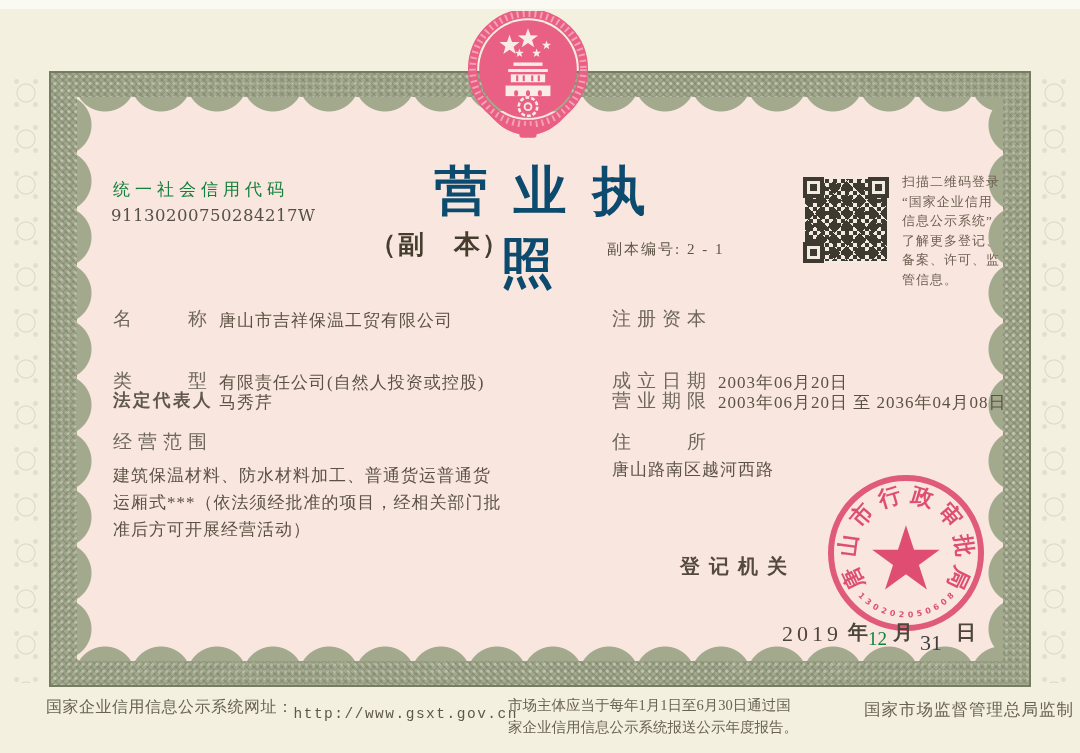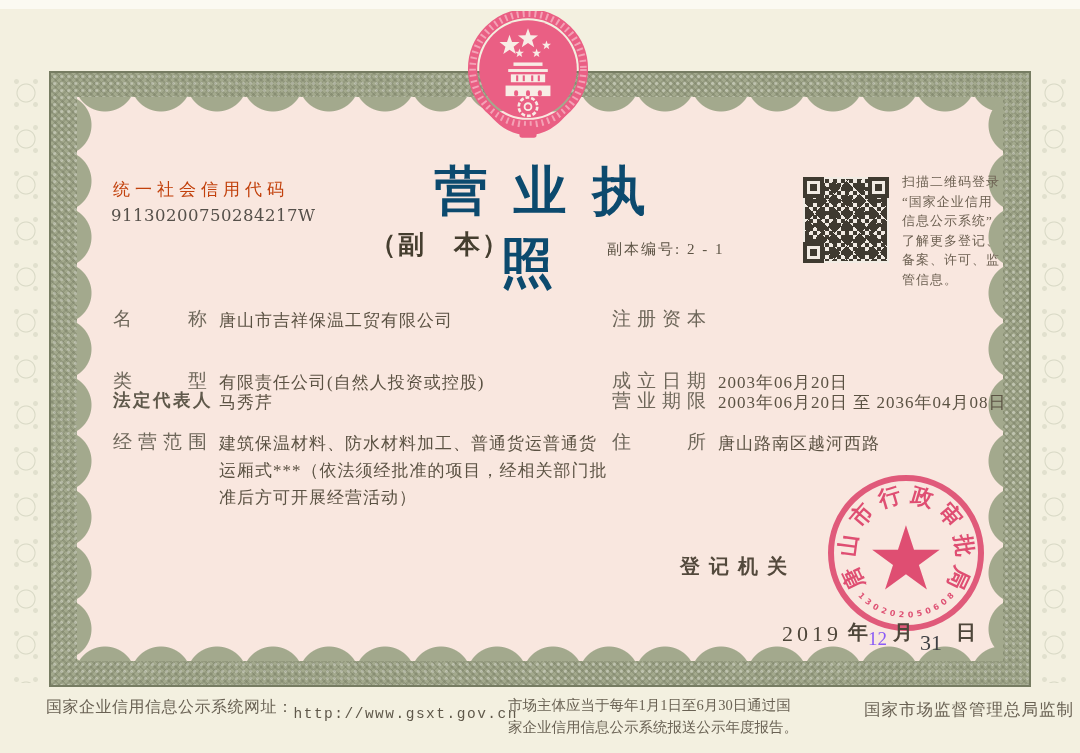--- a/index.html
+++ b/index.html
@@ -52,7 +52,7 @@
   .emblem{position:absolute;left:462px;top:11px;width:132px;height:128px;}
 
   
-  .credit-label{position:absolute;left:113px;top:178px;font-size:17px;letter-spacing:5px;color:#c2410c;}
+  .credit-label{position:absolute;left:113px;top:178px;font-size:17px;letter-spacing:5px;color:#15803d;}
   .credit-code{position:absolute;left:111px;top:206px;font-size:16.5px;letter-spacing:.5px;color:#55504a;font-family:"DejaVu Serif",serif;}
   .title{position:absolute;left:370px;top:156px;width:340px;text-align:center;
     font-size:53px;font-weight:bold;letter-spacing:26px;text-indent:26px;color:#0c4a6e;}

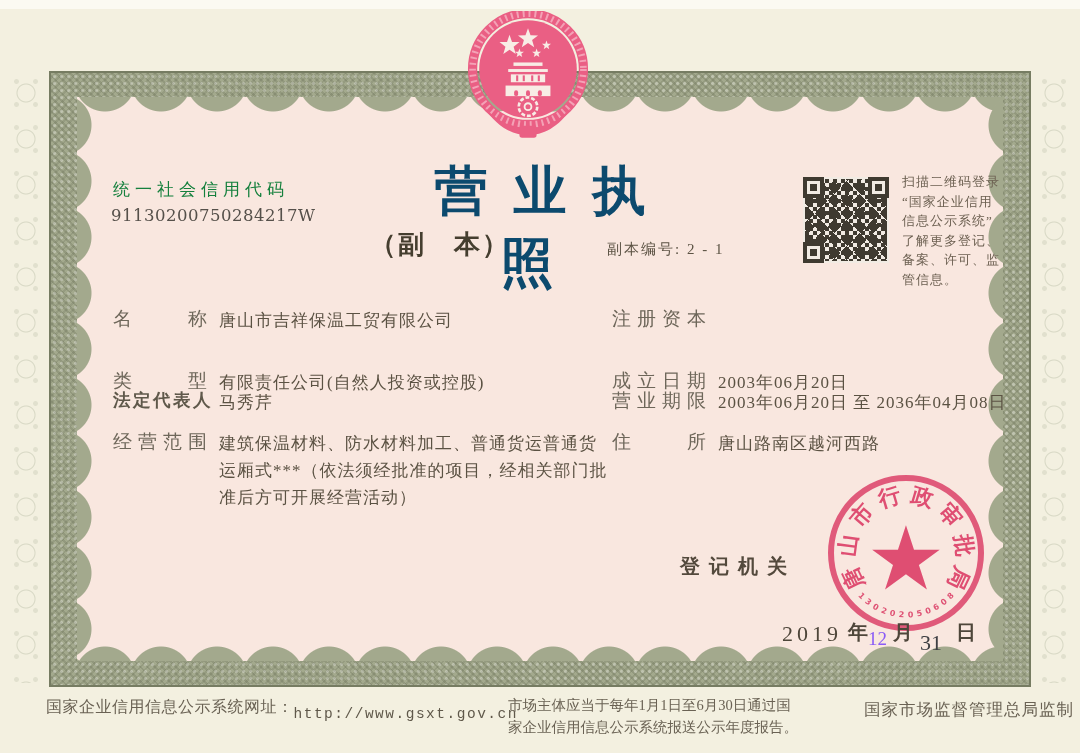--- a/index.html
+++ b/index.html
@@ -80,7 +80,7 @@
   .row .val{font-size:17px;letter-spacing:1px;color:#5b5243;line-height:27px;padding-top:1px;}
   .col-l{left:113px;gap:6px;} .col-l .lbl{width:100px;}
   .col-r{left:612px;} .col-r .lbl{width:106px;}
-  .r1{top:306px;} .r2{top:368px;} .r3{top:388px;} .r4{top:429px;}
+  .r1{top:306px;} .r2{top:368px;} .r3{top:388px;} .r4{top:429px;flex-direction:column;}
   .scope-val{width:390px;}
 
   

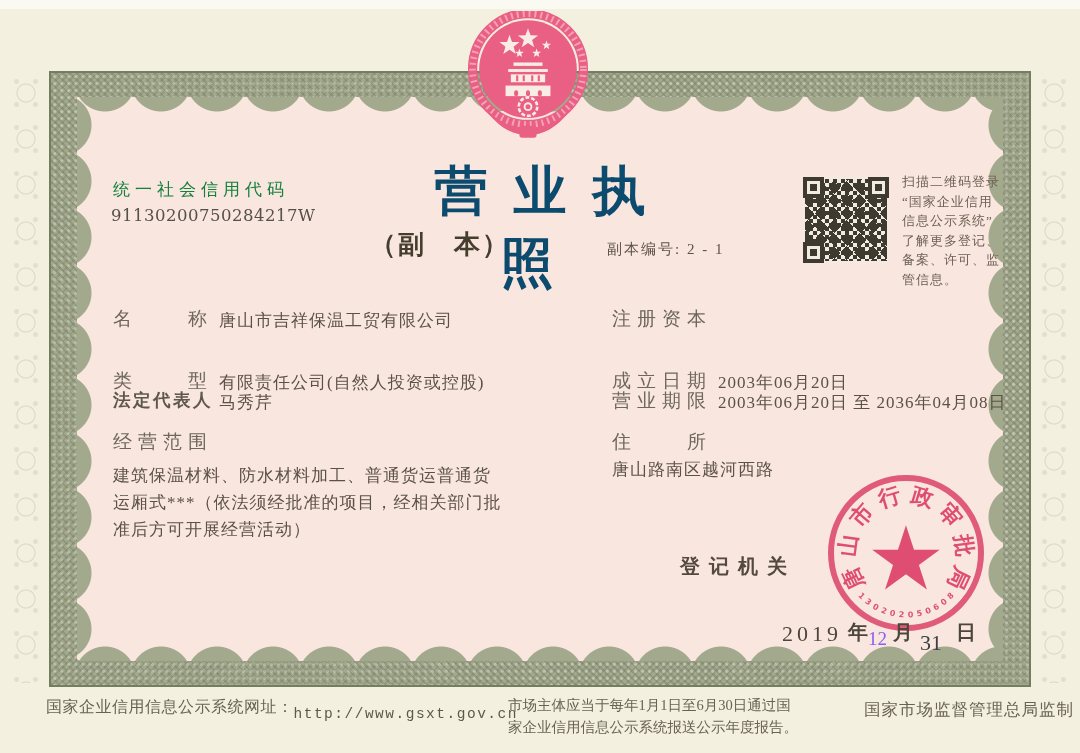--- a/index.html
+++ b/index.html
@@ -97,7 +97,7 @@
   .date-line span{position:absolute;}
   .d-year{left:2px;top:5px;font-size:22px;letter-spacing:4px;}
   .d-yc{left:68px;top:3px;font-weight:bold;}
-  .d-month{left:88px;top:12px;font-size:19px;color:#8b5cf6;}
+  .d-month{left:88px;top:12px;font-size:19px;color:#15803d;}
   .d-mc{left:113px;top:3px;font-weight:bold;}
   .d-day{left:140px;top:14px;font-size:22px;color:#3f4044;}
   .d-dc{left:176px;top:3px;font-weight:bold;}

